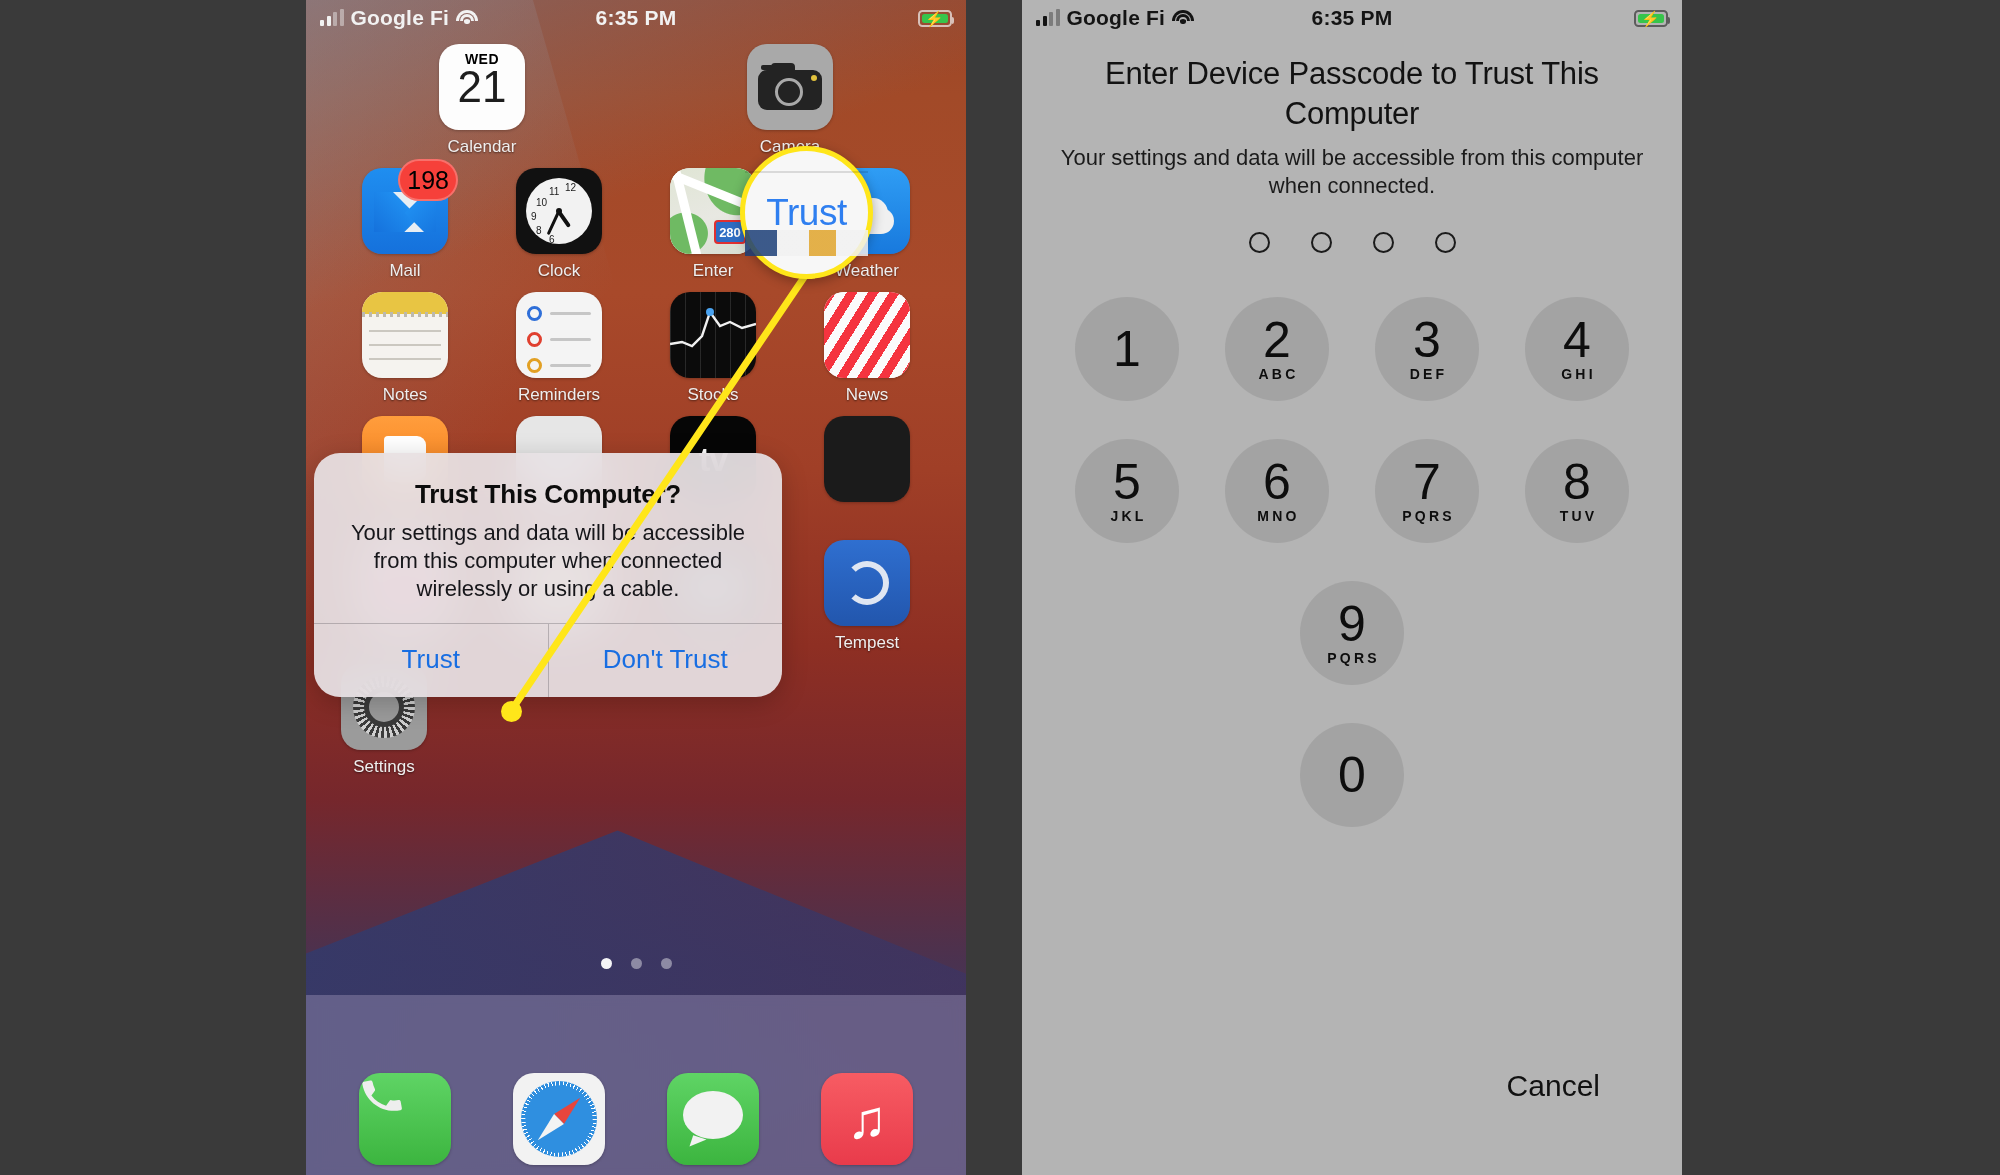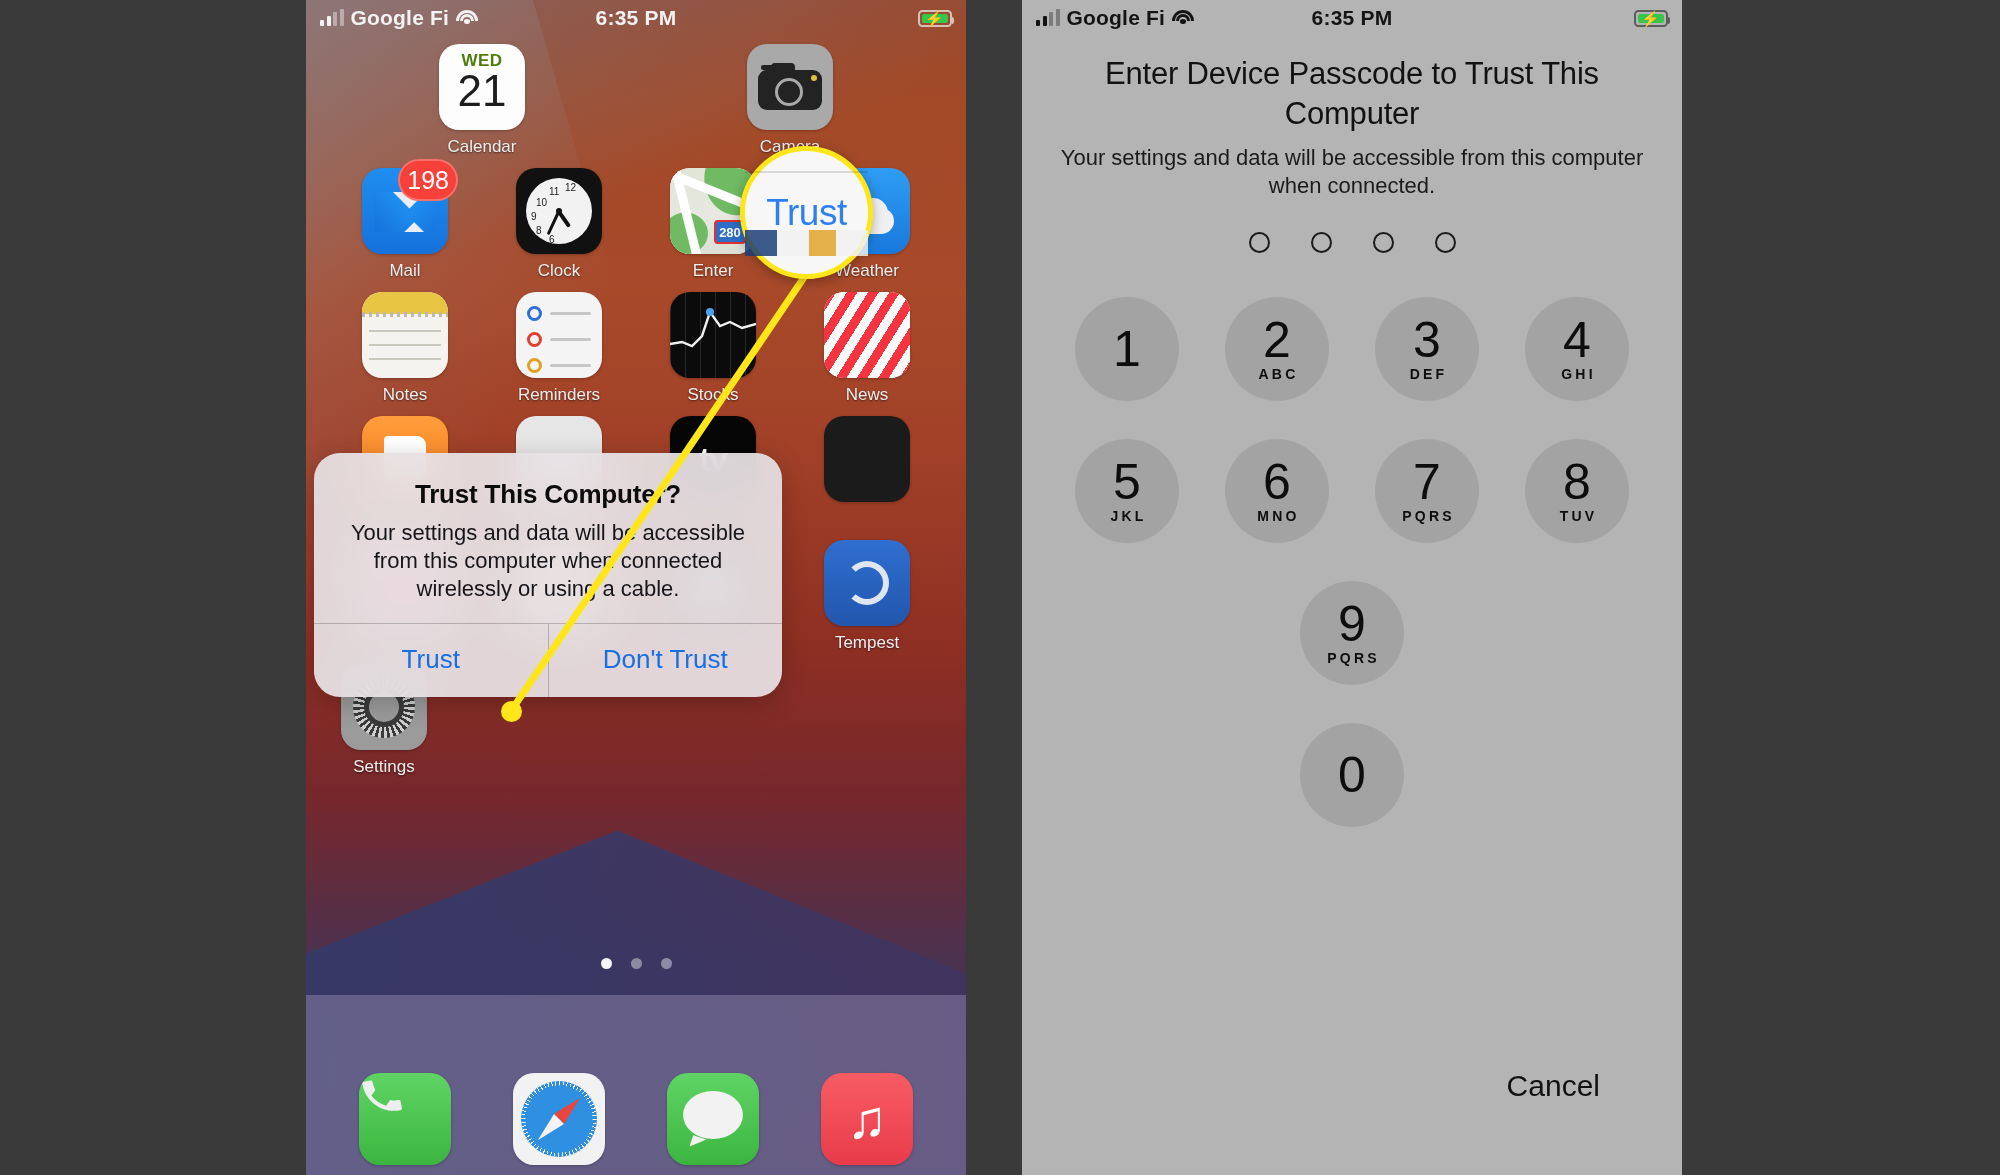--- a/index.html
+++ b/index.html
@@ -86,7 +86,7 @@
     border-top:13px solid transparent; border-bottom:13px solid transparent; border-right:17px solid #e9e9e9; }
 
   .ic-calendar { background:#fdfdfd; display:flex; flex-direction:column; align-items:center; }
-  .ic-calendar .dow { color:#4d7c0f; font-size:17px; font-weight:700; margin-top:7px; letter-spacing:.5px; }
+  .ic-calendar .dow { color:#000000; font-size:14px; font-weight:700; margin-top:7px; letter-spacing:.5px; }
   .ic-calendar .dnum{ color:#1d1d1d; font-size:44px; font-weight:300; line-height:42px; margin-top:-1px; }
 
   .ic-photos { background:#fcfcfc; }

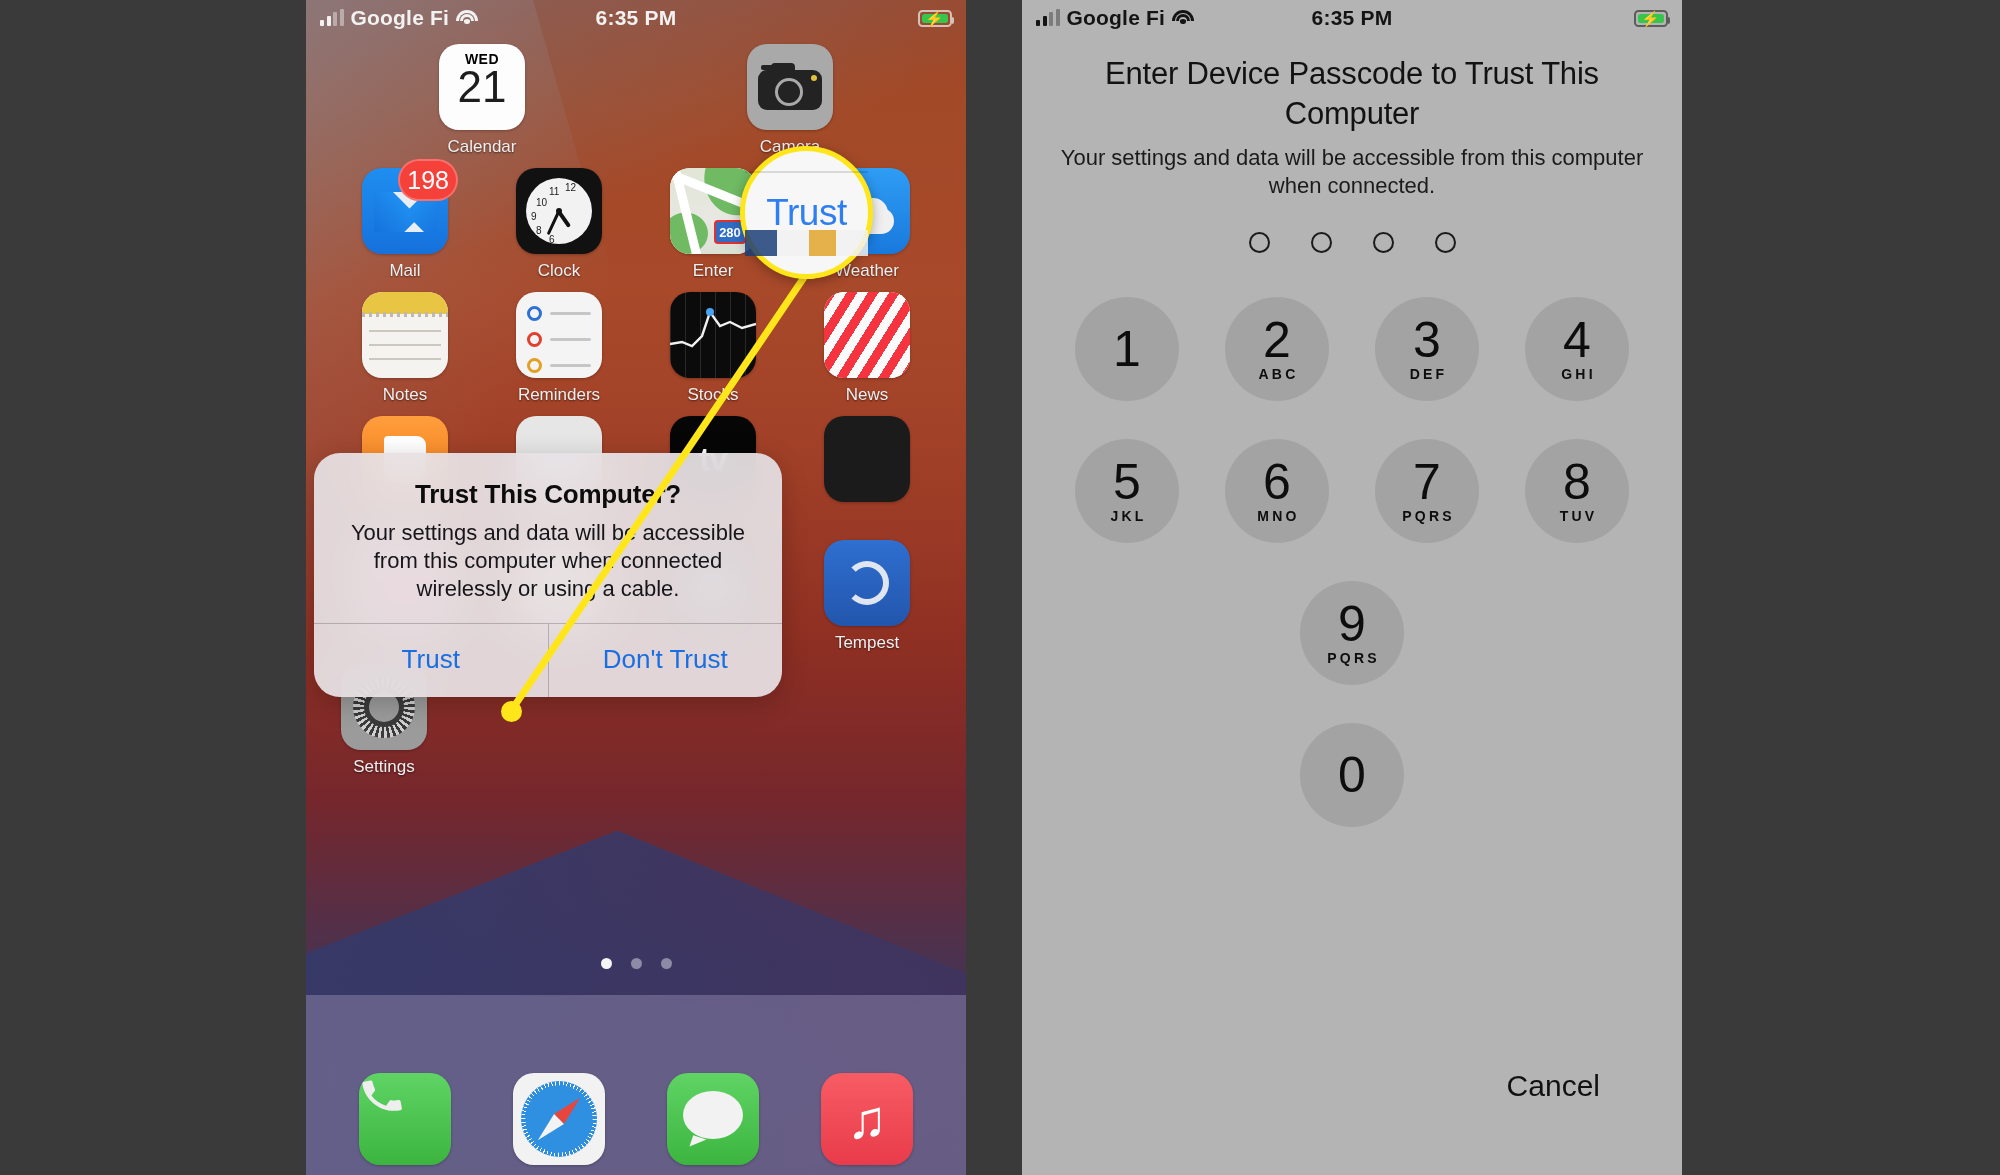--- a/index.html
+++ b/index.html
@@ -76,7 +76,7 @@
   .applabel { margin-top:7px; font-size:17px; color:#f0eeee; text-shadow:0 1px 2px rgba(0,0,0,.55);
               white-space:nowrap; }
   .badge { position:absolute; top:-9px; right:-10px; min-width:42px; height:42px; padding:0 7px;
-    border-radius:21px; background:#f6403a; color:#ffffff; font-size:25px; font-weight:500;
+    border-radius:21px; background:#f6403a; color:#000000; font-size:25px; font-weight:500;
     display:flex; align-items:center; justify-content:center; border:2px solid rgba(255,255,255,.25); z-index:5; }
 
   

